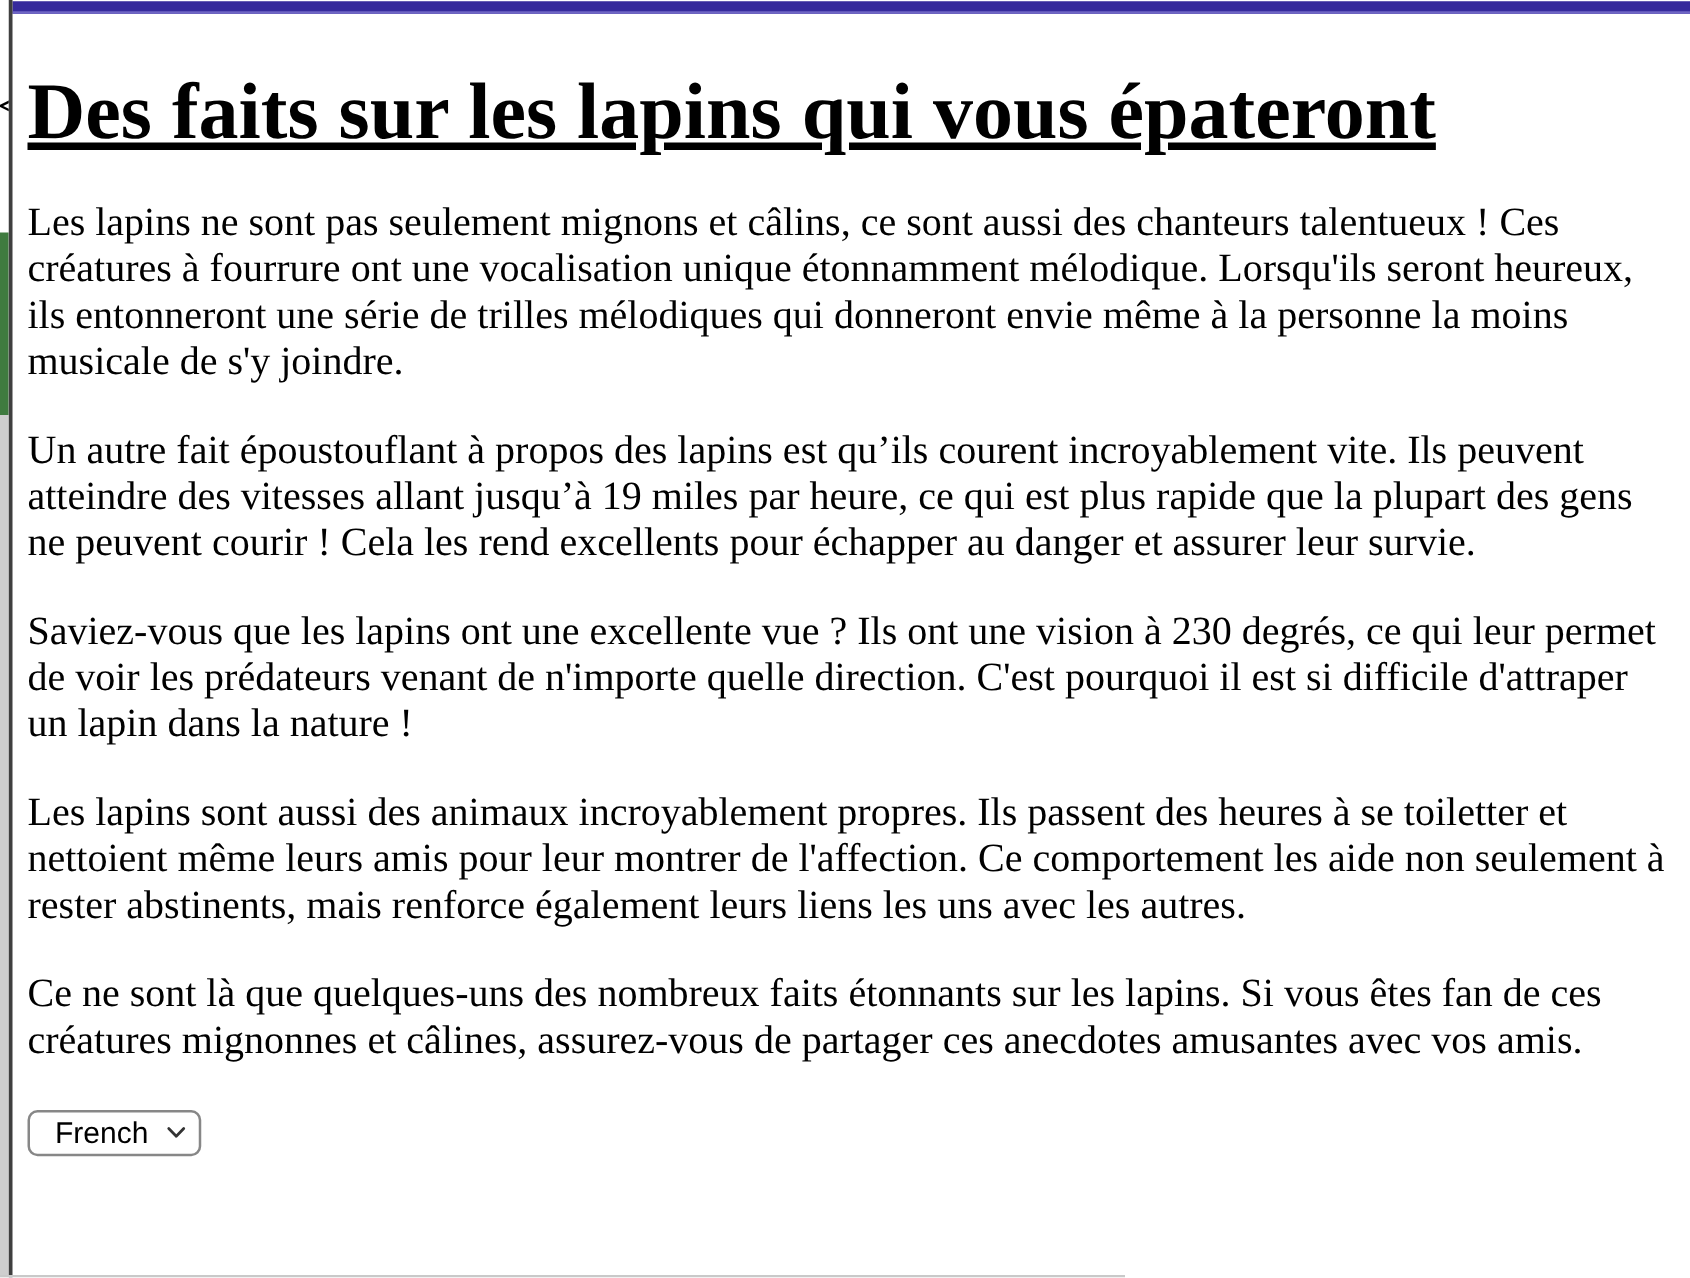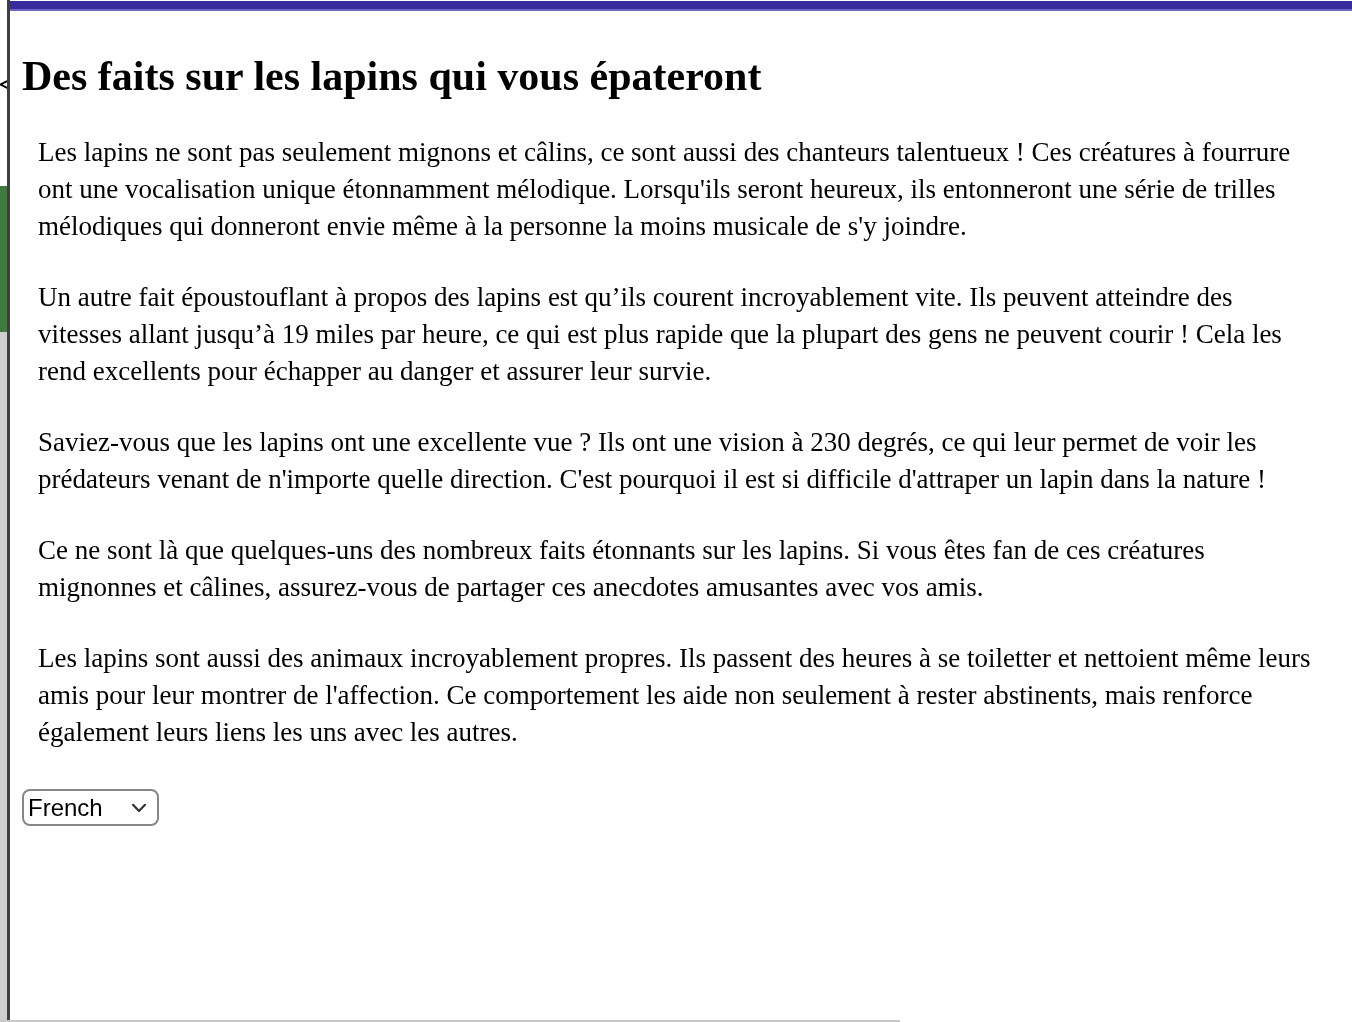--- a/index.html
+++ b/index.html
@@ -88,10 +88,11 @@
     padding: 0 14px 0 12px;
   }
   .content h1 {
-    font-size: 42px;
+    font-size: 64px;
     font-weight: bold;
     line-height: 1.12;
     margin: 42px 0 32px 0;
+    text-decoration: underline;
   }
   .content p {
     font-size: 27px;

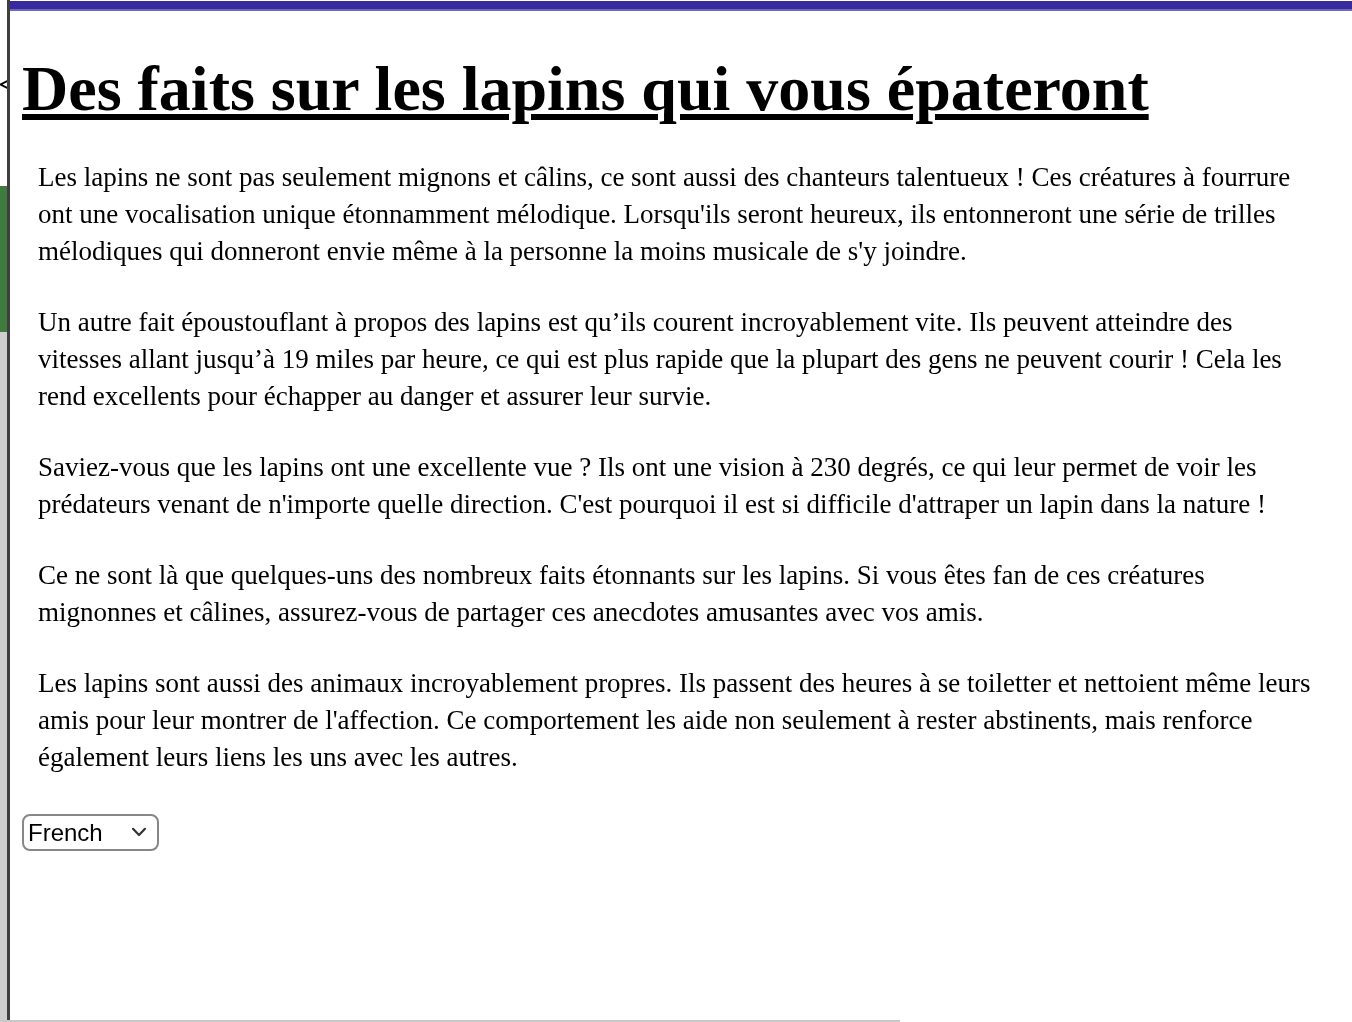--- a/index.html
+++ b/index.html
@@ -95,9 +95,9 @@
     text-decoration: underline;
   }
   .content p {
-    font-size: 27px;
+    font-size: 32px;
     line-height: 37px;
-    margin: 34px 16px;
+    margin: 34px 0;
   }
 
   

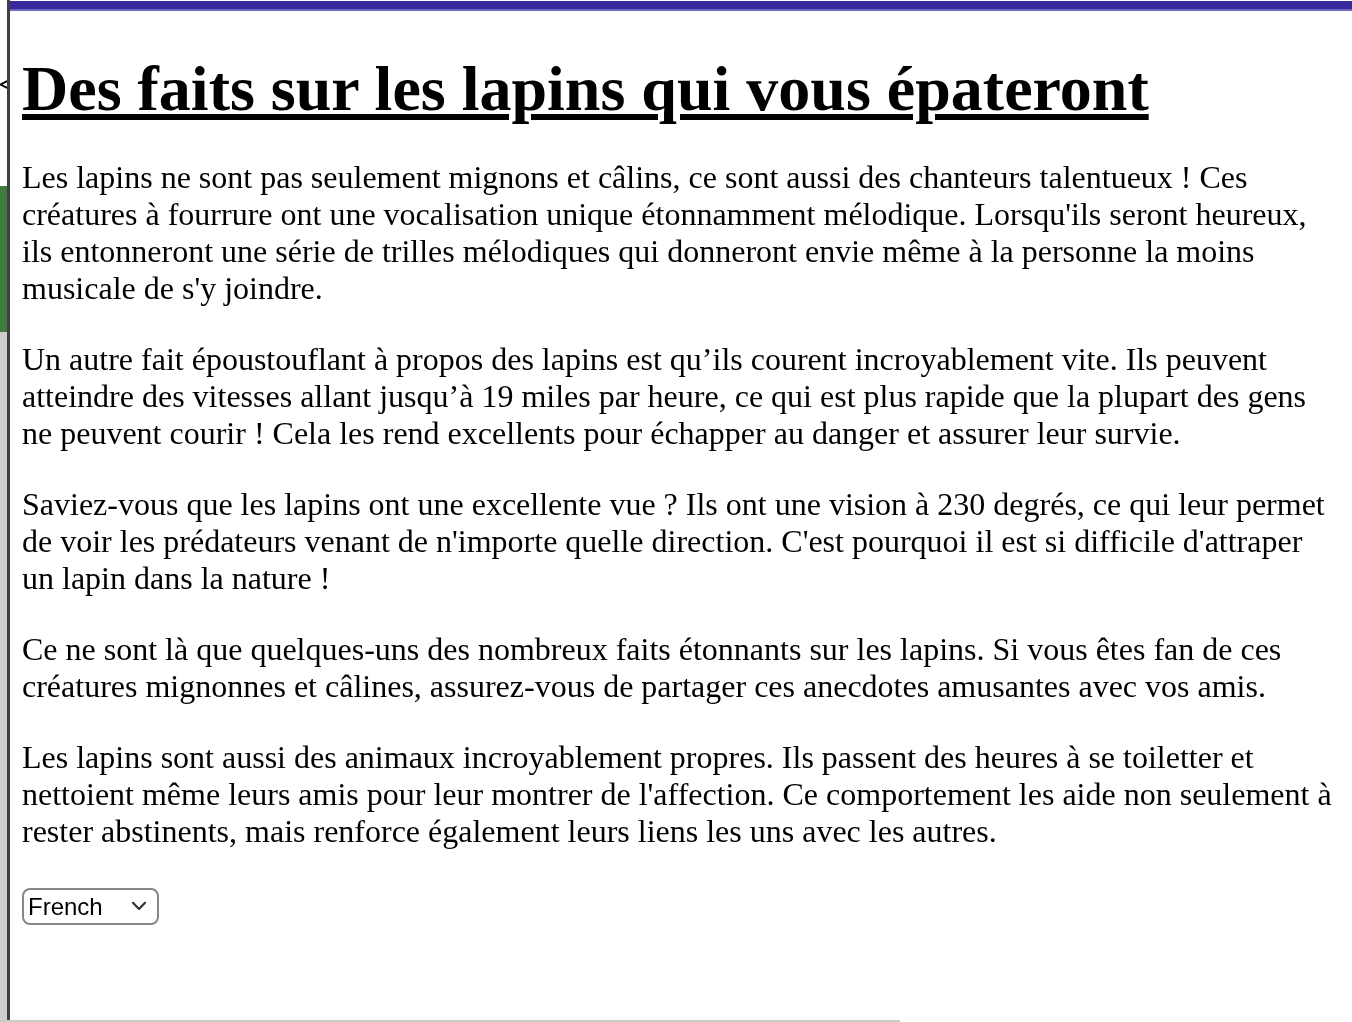--- a/index.html
+++ b/index.html
@@ -151,9 +151,9 @@
 
   <p>Saviez-vous que les lapins ont une excellente vue ? Ils ont une vision à 230 degrés, ce qui leur permet de voir les prédateurs venant de n'importe quelle direction. C'est pourquoi il est si difficile d'attraper un lapin dans la nature !</p>
 
+  <p>Les lapins sont aussi des animaux incroyablement propres. Ils passent des heures à se toiletter et nettoient même leurs amis pour leur montrer de l'affection. Ce comportement les aide non seulement à rester abstinents, mais renforce également leurs liens les uns avec les autres.</p>
+
   <p>Ce ne sont là que quelques-uns des nombreux faits étonnants sur les lapins. Si vous êtes fan de ces créatures mignonnes et câlines, assurez-vous de partager ces anecdotes amusantes avec vos amis.</p>
-
-  <p>Les lapins sont aussi des animaux incroyablement propres. Ils passent des heures à se toiletter et nettoient même leurs amis pour leur montrer de l'affection. Ce comportement les aide non seulement à rester abstinents, mais renforce également leurs liens les uns avec les autres.</p>
 
   <span class="select-wrap">
     <select class="lang-select">

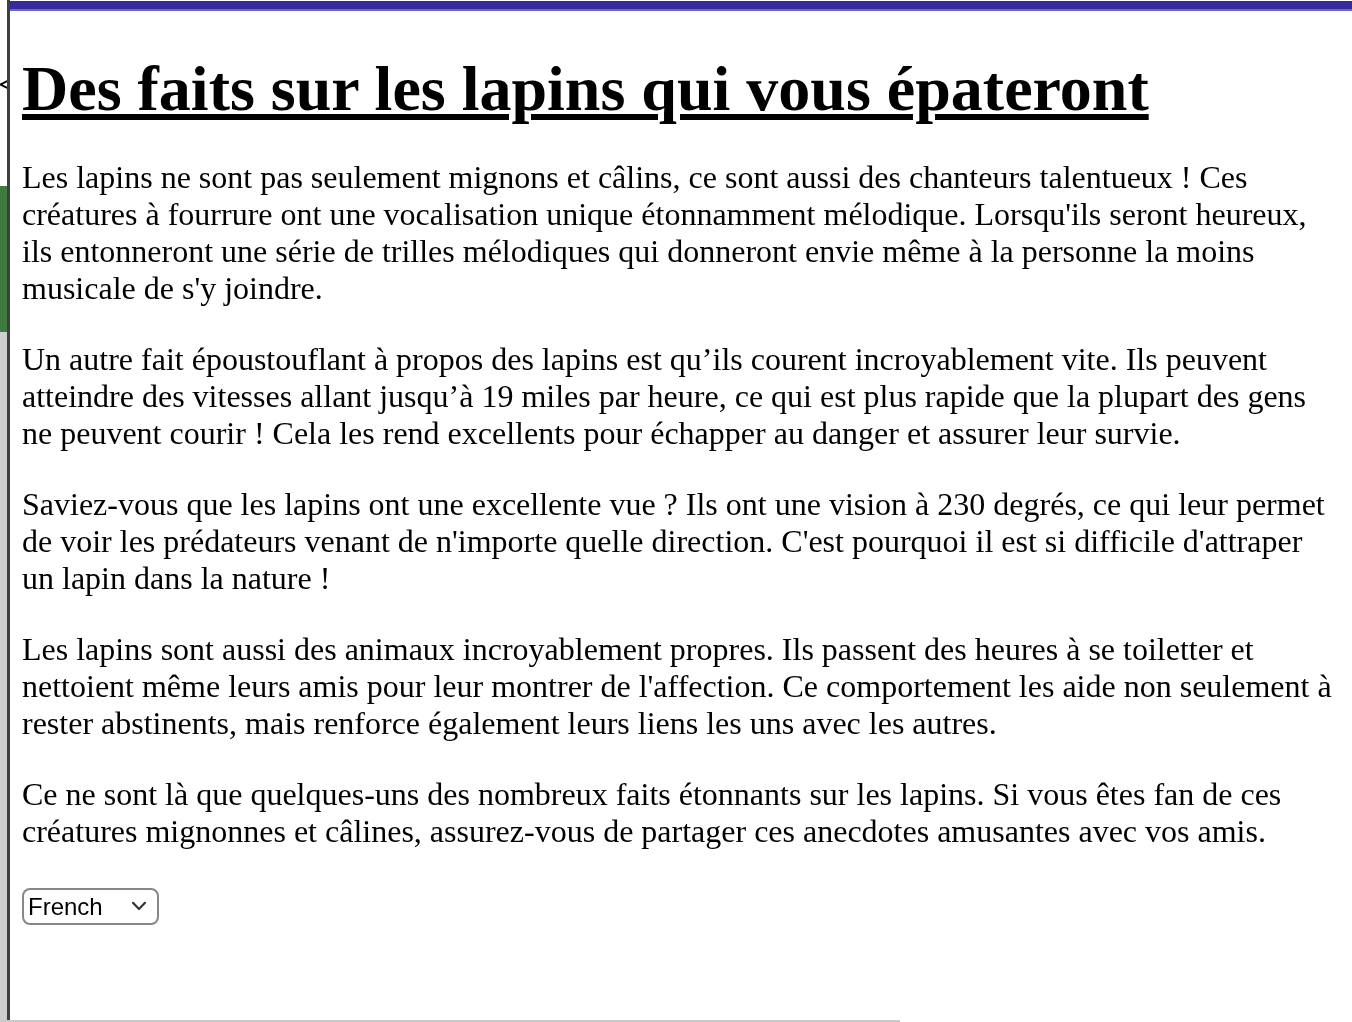--- a/index.html
+++ b/index.html
@@ -115,7 +115,7 @@
     background: #ffffff;
     border: 2px solid #878787;
     border-radius: 8px;
-    padding: 0 40px 0 4px;
+    padding: 0 40px 0 20px;
     appearance: none;
     -webkit-appearance: none;
     -moz-appearance: none;

